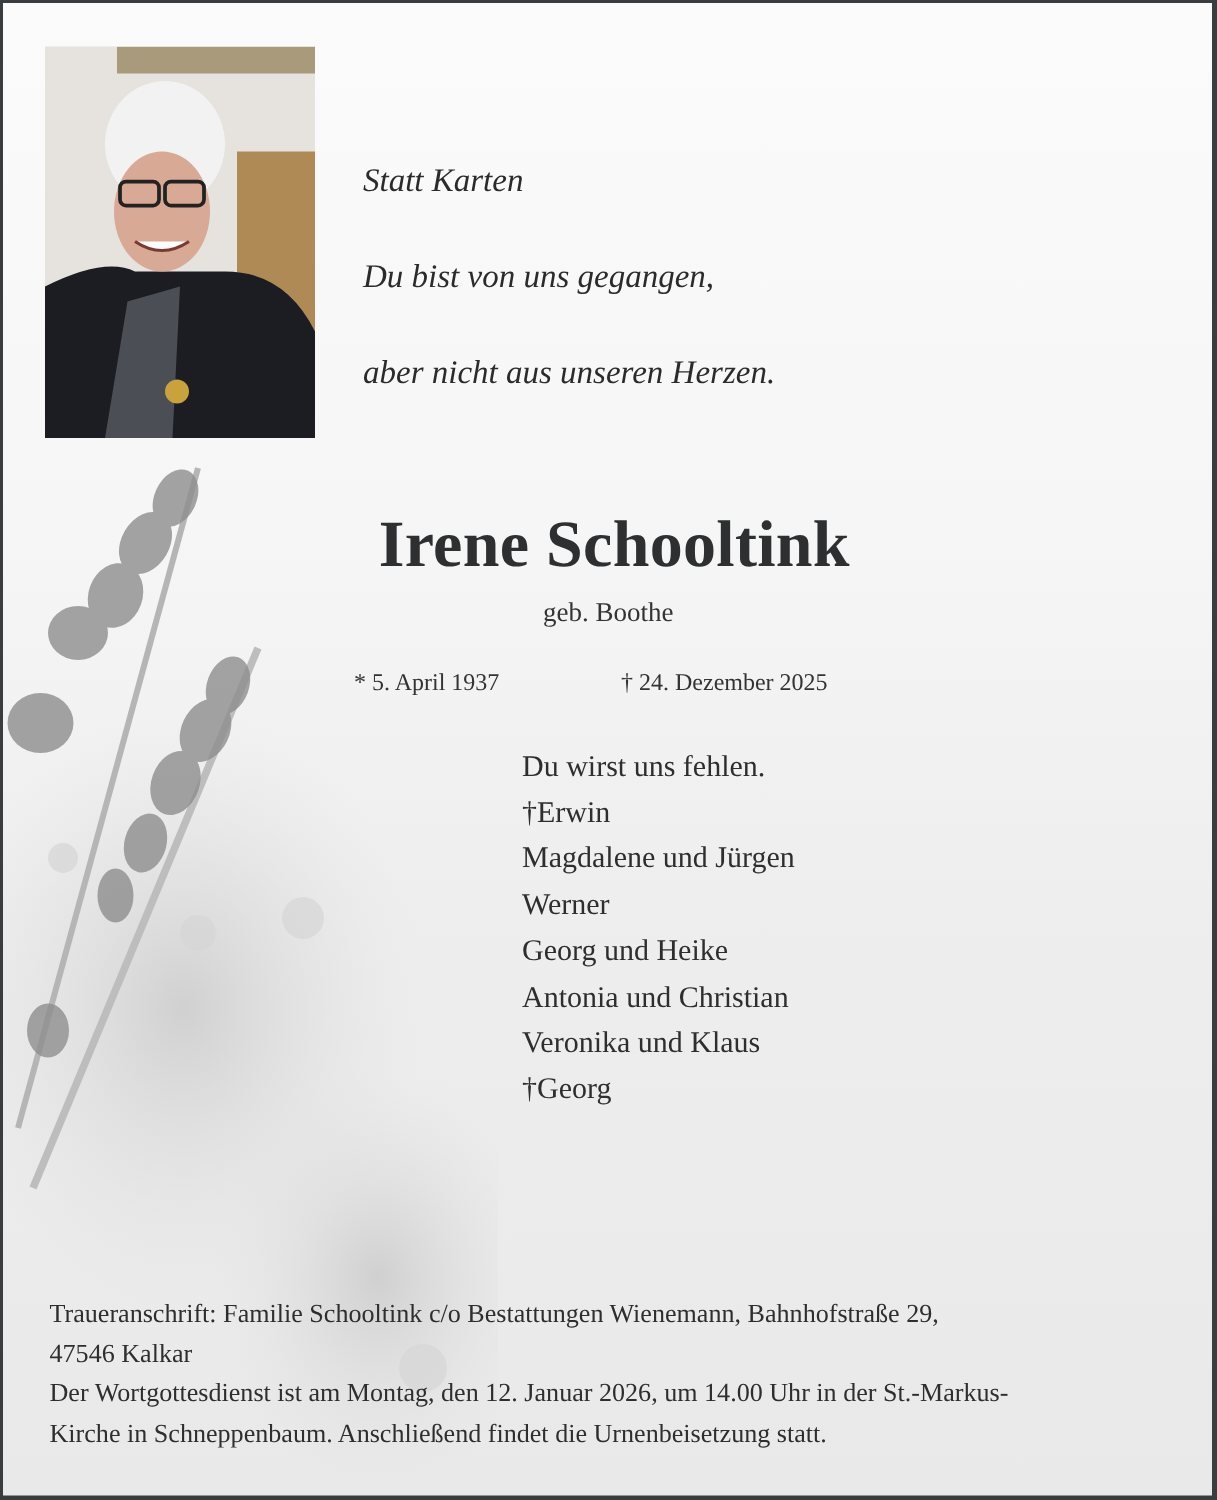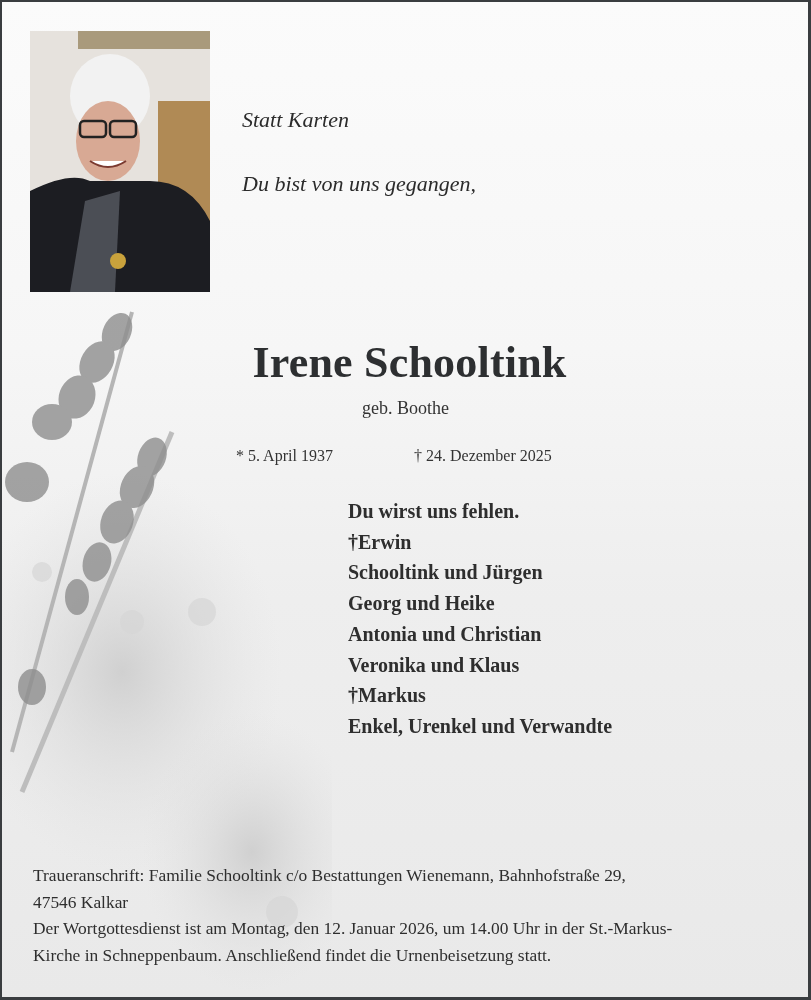--- a/index.html
+++ b/index.html
@@ -91,6 +91,7 @@
   <div class="intro">
     <span class="l1">Statt Karten</span>
     <span class="l">Du bist von uns gegangen,</span>
+    <span class="l">aber nicht aus unseren Herzen.</span>
   </div>
 
   <div class="name">

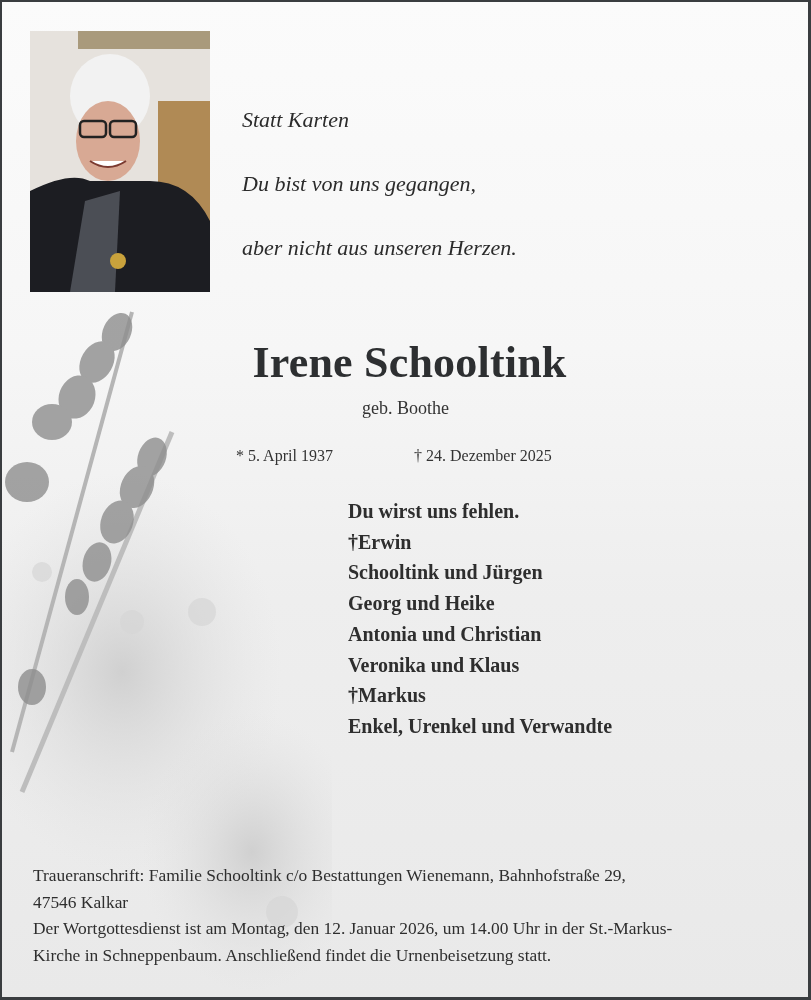--- a/index.html
+++ b/index.html
@@ -29,7 +29,7 @@
   .dates { position: absolute; left: 234px; top: 445px; font-size: 16px; color: #333; }
   .dates .death { position: absolute; left: 178px; white-space: nowrap; }
   .dates .birth { white-space: nowrap; }
-  .mourners { position: absolute; left: 346px; top: 494px; font-size: 20px; line-height: 30.7px; color: #2e2e2e; font-weight: bold; }
+  .mourners { position: absolute; left: 346px; top: 494px; font-size: 20px; line-height: 30.7px; color: #2e2e2e; }
   .mourners div { white-space: nowrap; }
   .footer { position: absolute; left: 31px; top: 860px; font-size: 17.4px; line-height: 26.5px; color: #2e2e2e; }
   .footer div { white-space: nowrap; font-family: Liberation Serif, serif; }

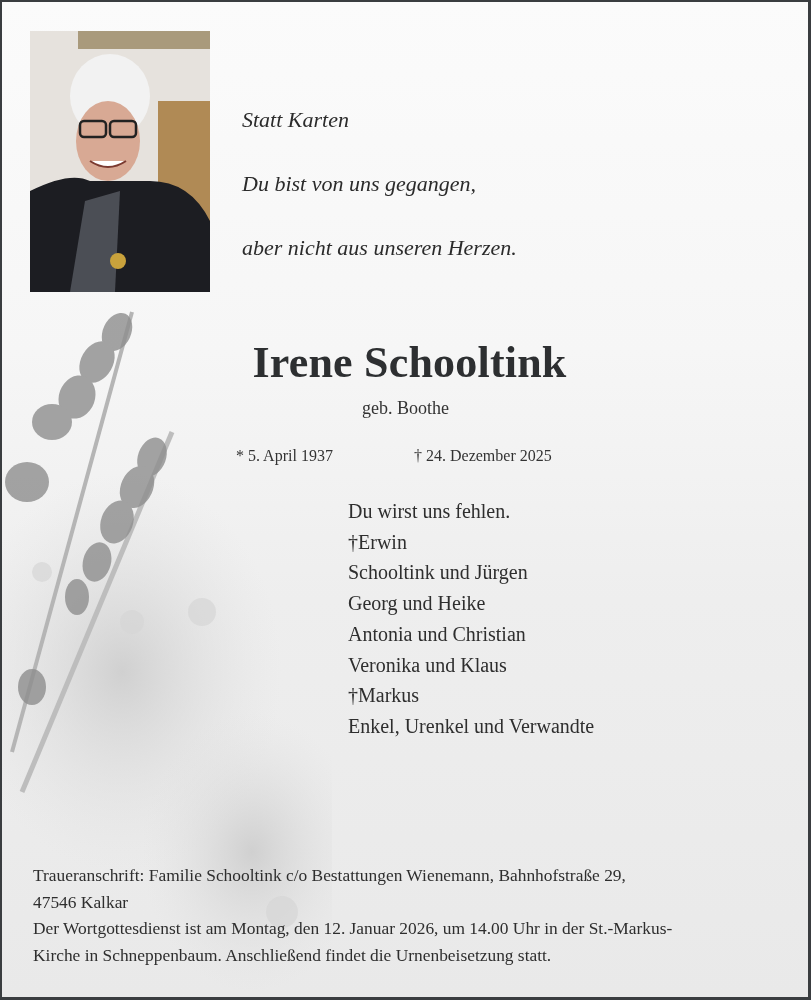--- a/index.html
+++ b/index.html
@@ -108,7 +108,7 @@
   <div class="mourners">
     <div>Du wirst uns fehlen.</div>
     <div>†Erwin</div>
-    <div>Schooltink und Jürgen</div>
+    <div>Magdalene und Jürgen</div>
     <div>Georg und Heike</div>
     <div>Antonia und Christian</div>
     <div>Veronika und Klaus</div>

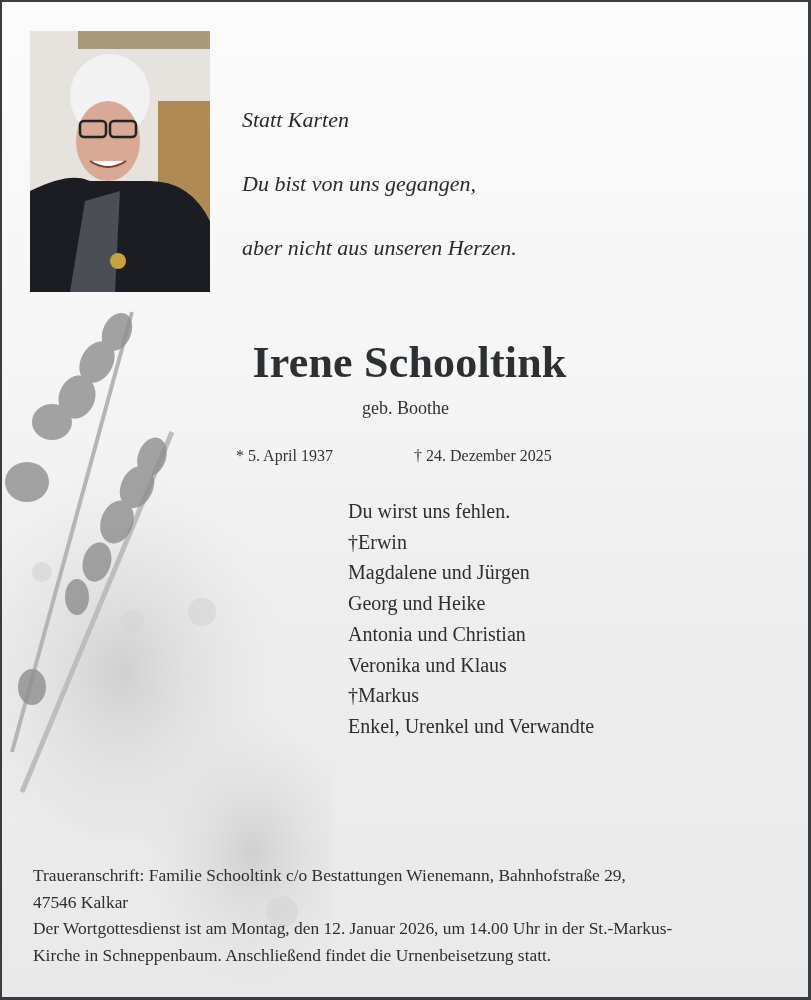--- a/index.html
+++ b/index.html
@@ -109,6 +109,7 @@
     <div>Du wirst uns fehlen.</div>
     <div>†Erwin</div>
     <div>Magdalene und Jürgen</div>
+    <div>Werner</div>
     <div>Georg und Heike</div>
     <div>Antonia und Christian</div>
     <div>Veronika und Klaus</div>

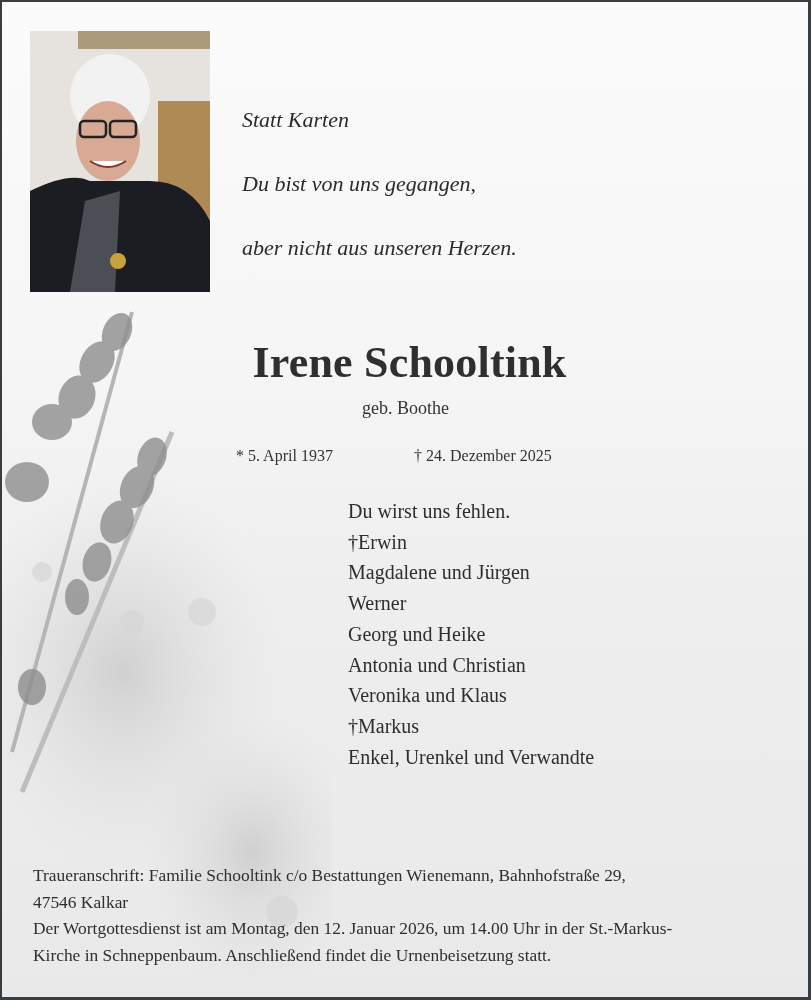--- a/index.html
+++ b/index.html
@@ -113,7 +113,7 @@
     <div>Georg und Heike</div>
     <div>Antonia und Christian</div>
     <div>Veronika und Klaus</div>
-    <div>†Markus</div>
+    <div>†Georg</div>
     <div>Enkel, Urenkel und Verwandte</div>
   </div>
 

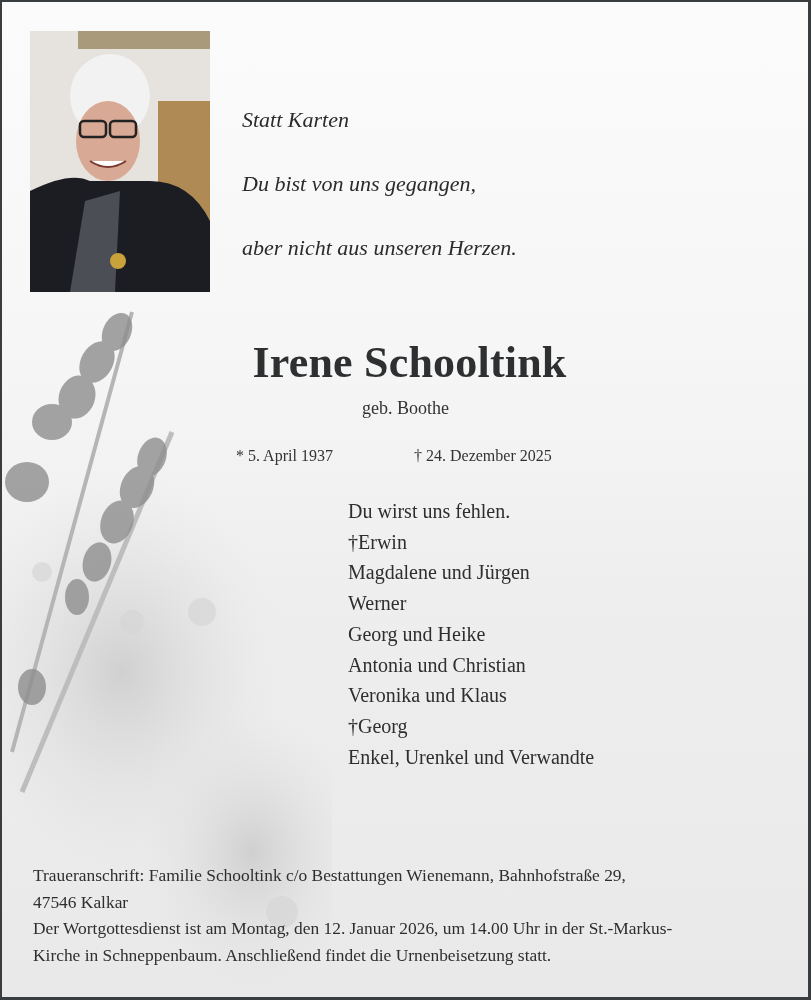--- a/index.html
+++ b/index.html
@@ -114,7 +114,6 @@
     <div>Antonia und Christian</div>
     <div>Veronika und Klaus</div>
     <div>†Georg</div>
-    <div>Enkel, Urenkel und Verwandte</div>
   </div>
 
   <div class="footer">

